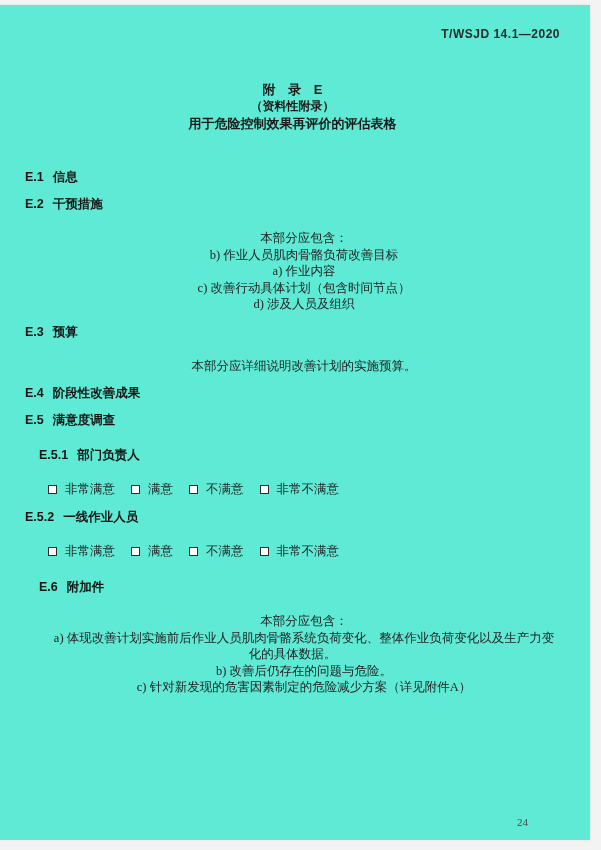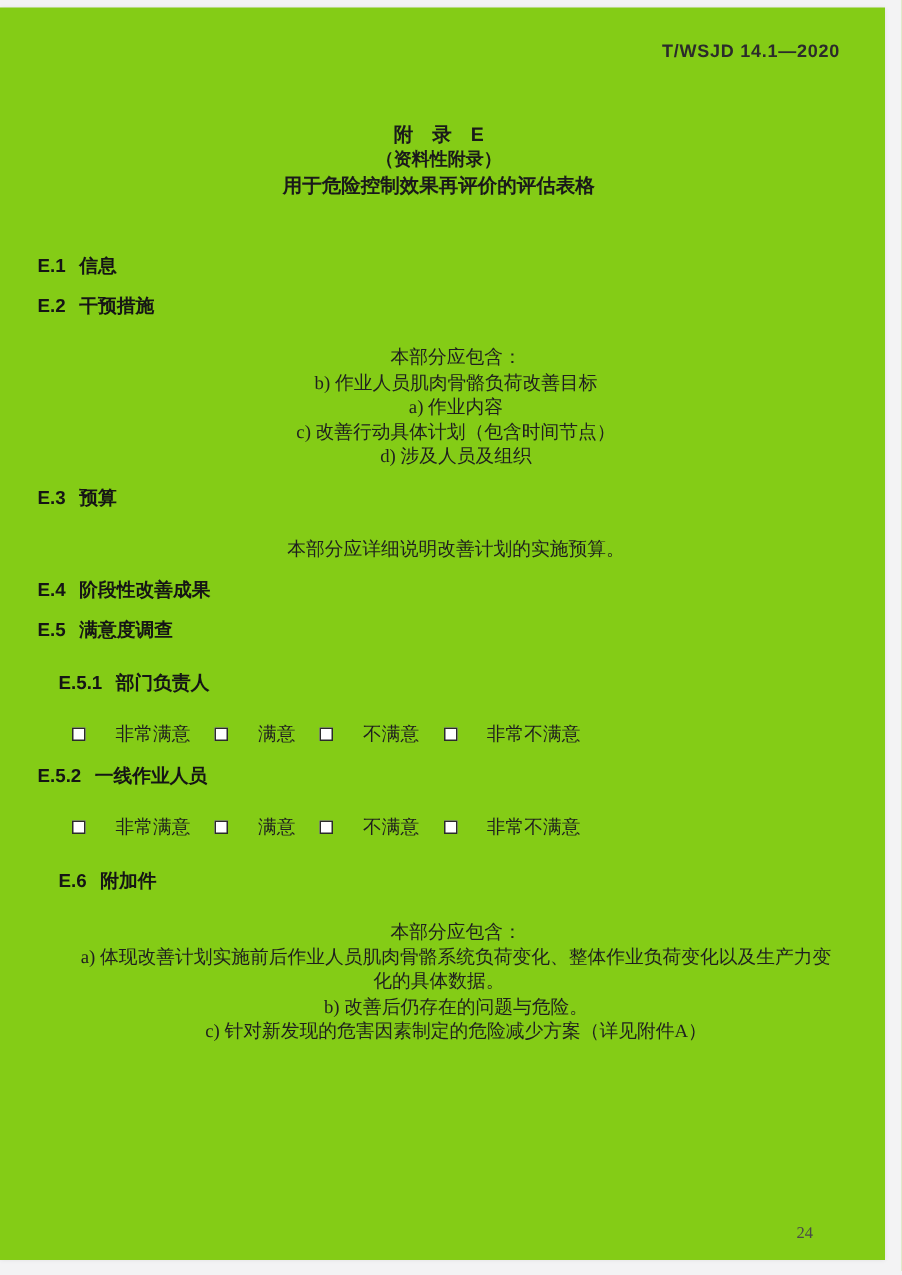--- a/index.html
+++ b/index.html
@@ -21,7 +21,7 @@
     top: 5px;
     width: 590px;
     height: 835px;
-    background: #84cc16;
+    background: #5eead4;
     padding: 0 30px 0 25px;
     box-shadow: 0 0 3px rgba(0,0,0,0.08);
   }

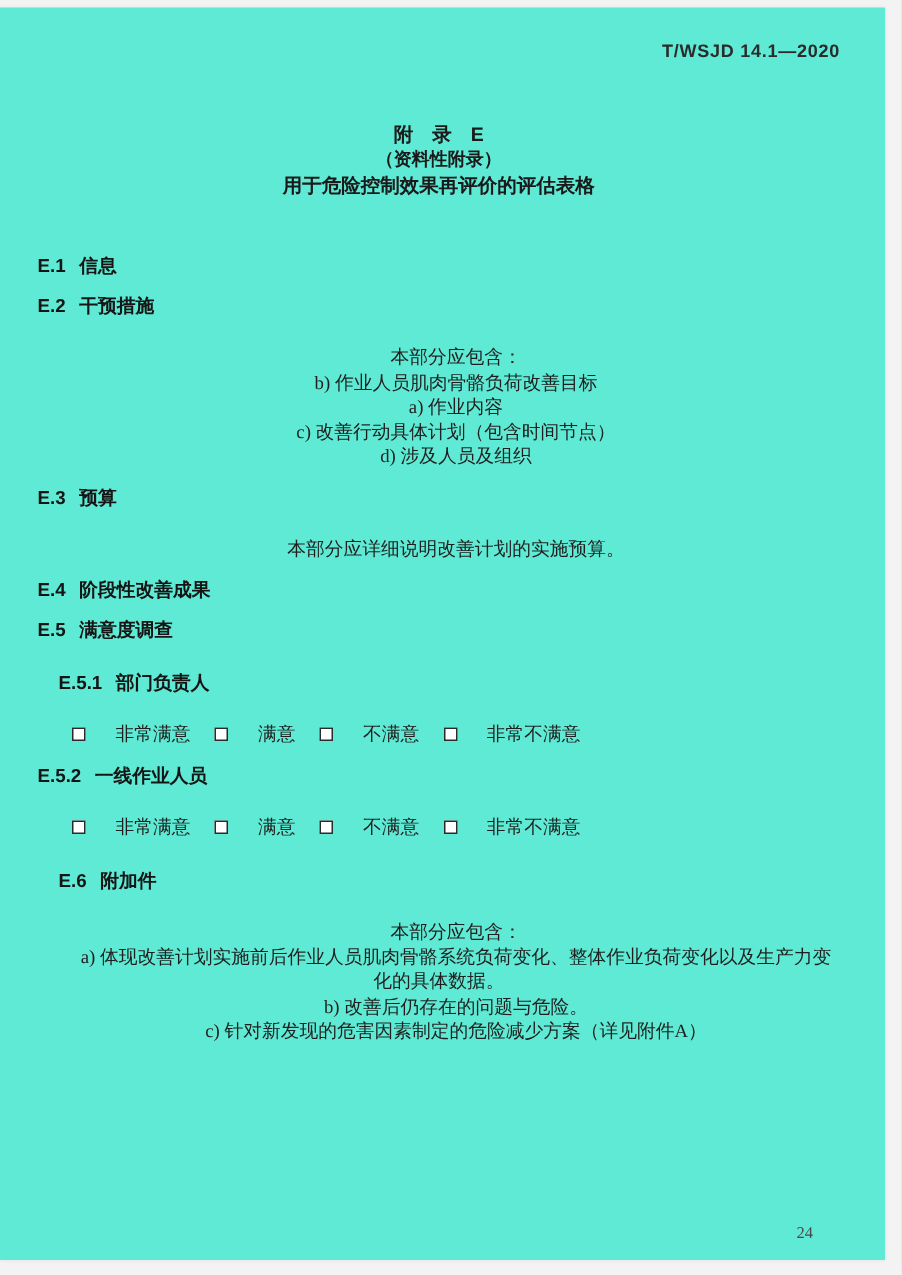--- a/index.html
+++ b/index.html
@@ -108,7 +108,7 @@
   .cb-item {
     display: inline-flex;
     align-items: center;
-    gap: 20px;
+    gap: 8px;
     cursor: pointer;
     white-space: nowrap;
   }

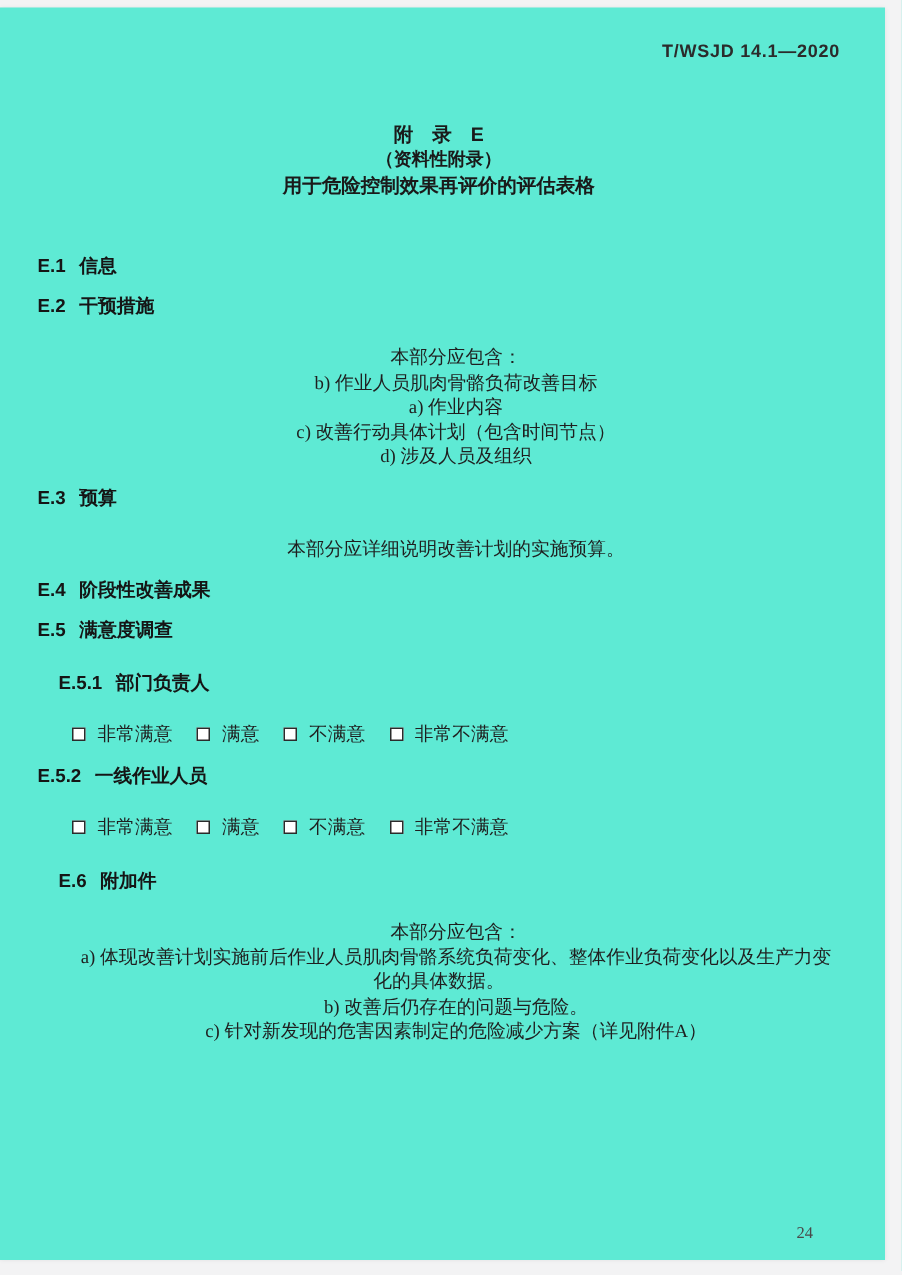--- a/index.html
+++ b/index.html
@@ -121,7 +121,7 @@
   }
   .page-number {
     position: absolute;
-    right: 48px;
+    right: 62px;
     bottom: 12px;
     font-size: 11px;
     color: #4a4a4a;

